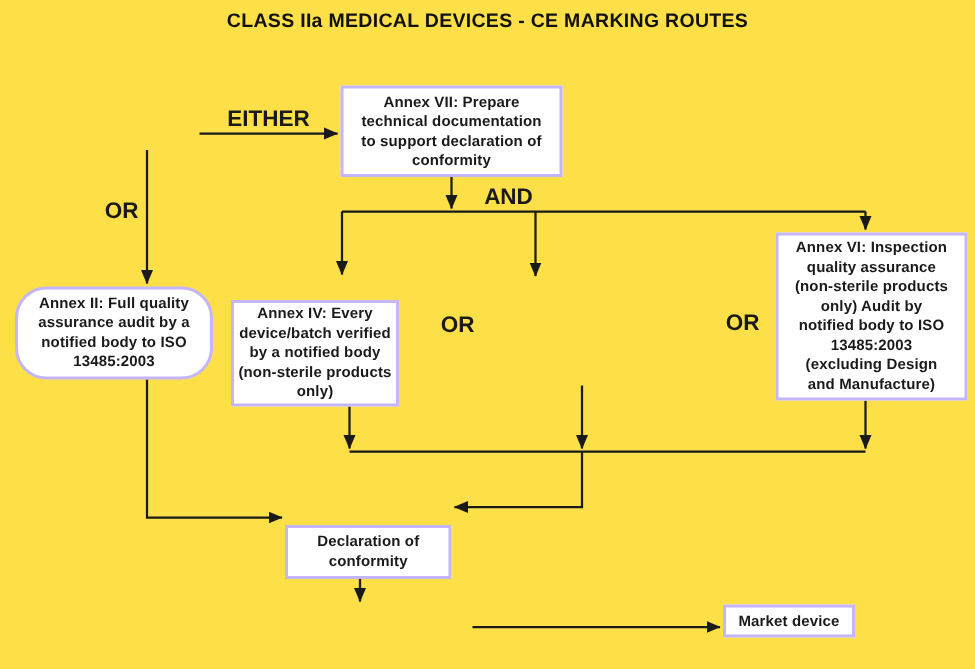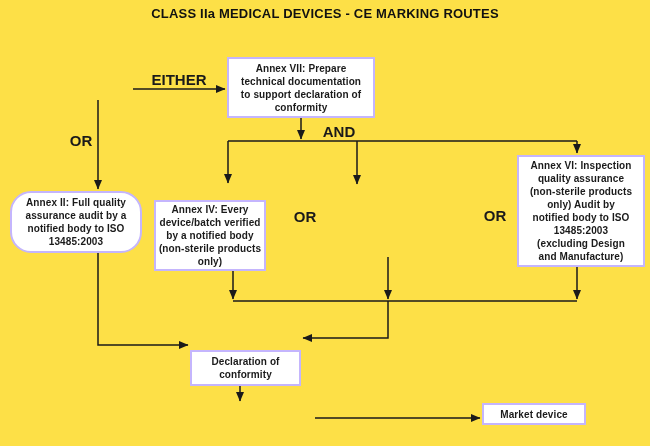--- a/index.html
+++ b/index.html
@@ -57,7 +57,7 @@
   .n-annex6  { left: 517px; top: 155px; width: 128px; height: 112px; }
   .n-decl    { left: 190px; top: 330px; width: 111px; height: 36px; margin-top: 20px; }
   .n-apply   { left: 183px; top: 403px; width: 132px; height: 36px; }
-  .n-market  { left: 482px; top: 403px; width: 104px; height: 22px; }
+  .n-market  { left: 482px; top: 403px; width: 88px; height: 22px; }
   .route-label {
     position: absolute;
     font: bold 15px/17px "Liberation Sans", sans-serif;

